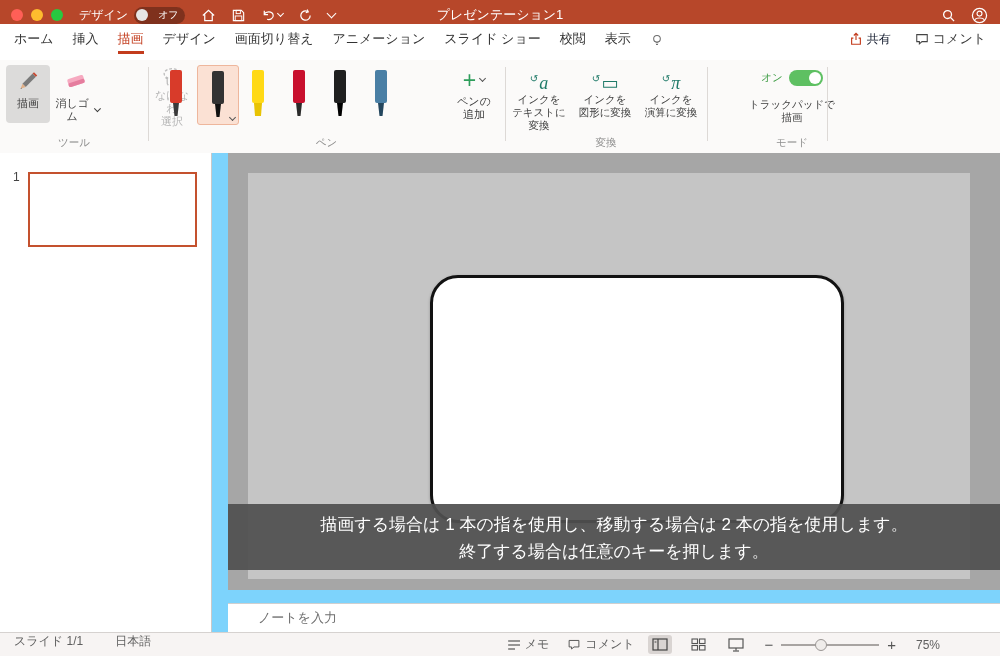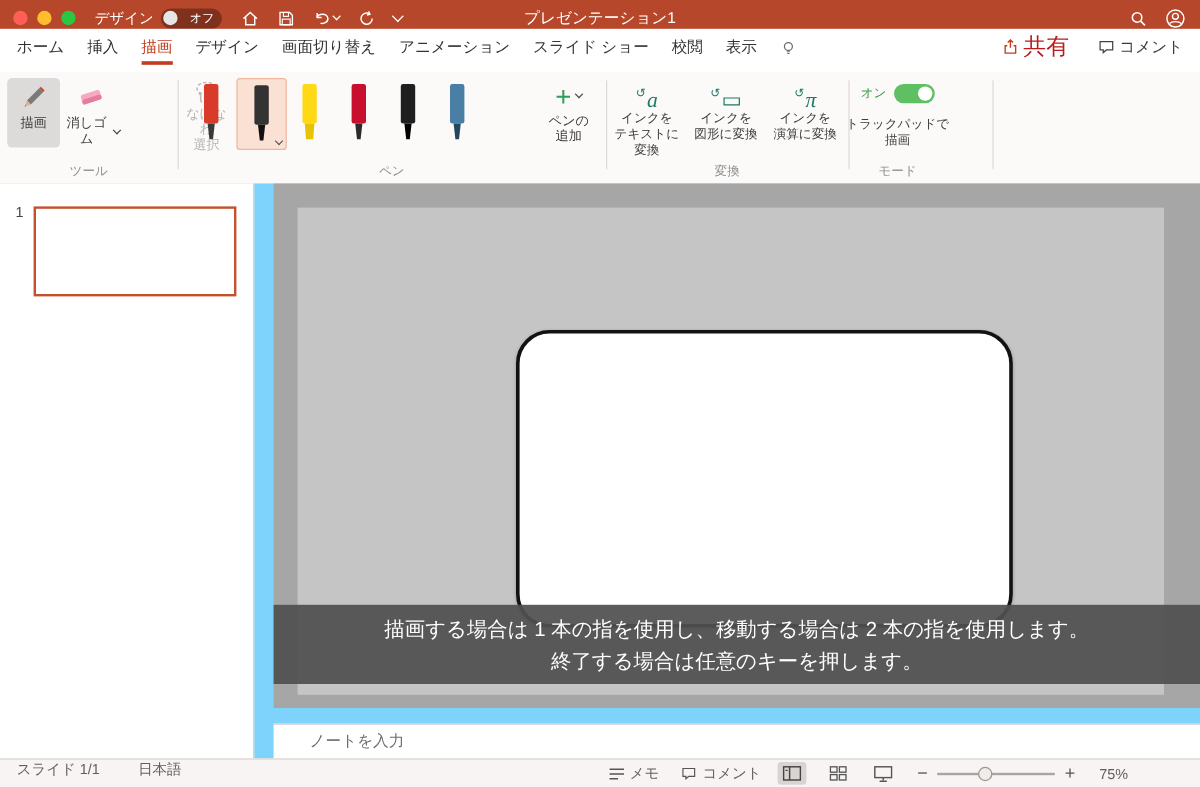--- a/index.html
+++ b/index.html
@@ -28,7 +28,7 @@
   .tab.active { color:#c33c1d; border-bottom-color:#c33c1d; }
   .tellme { display:flex; align-items:center; gap:5px; font-size:13px; color:#767676; padding-top:3px; }
   .tr-right { position:absolute; right:14px; top:0; height:30px; display:flex; align-items:center; gap:24px; }
-  .share-btn { display:flex; align-items:center; gap:4px; color:#b91c1c; font-size:19px;text-align:right; }
+  .share-btn { display:flex; align-items:center; gap:4px; color:#0f172a; font-size:12px;text-align:right; }
   .cmt-btn { display:flex; align-items:center; gap:4px; color:#3b3b3b; font-size:13px; }
 
   

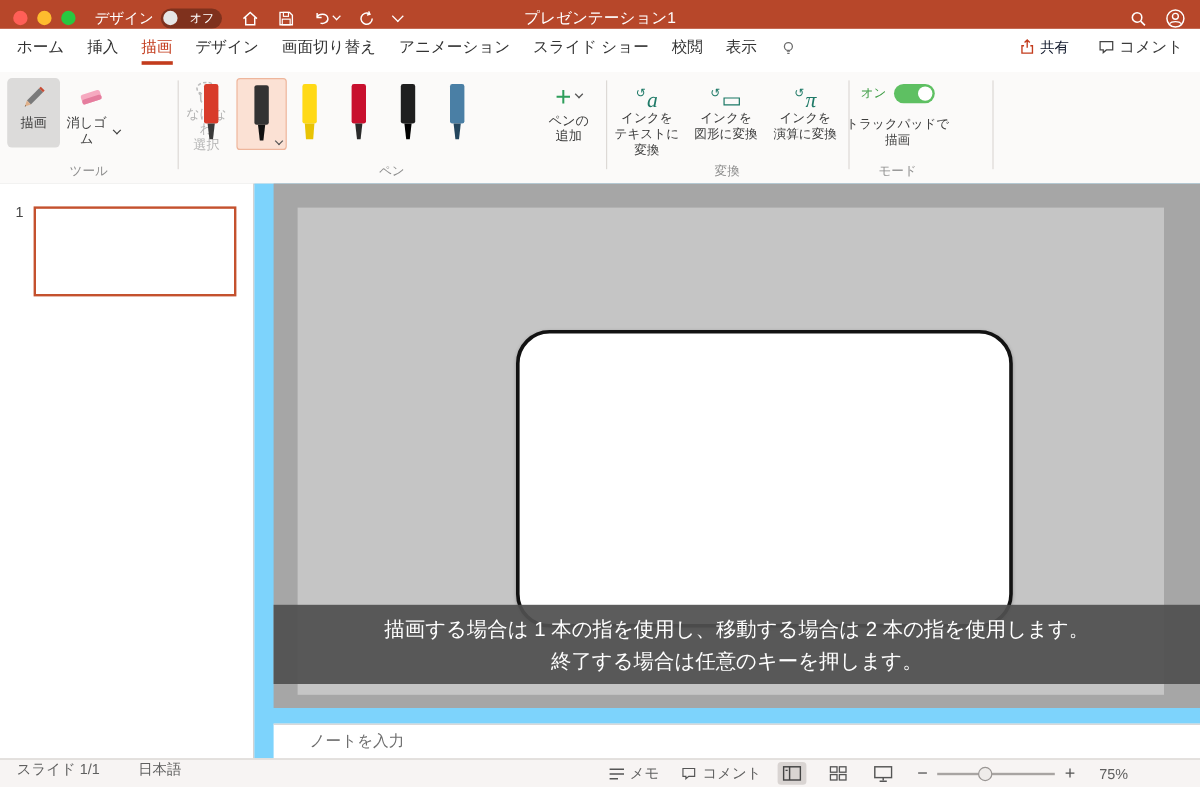--- a/index.html
+++ b/index.html
@@ -35,7 +35,7 @@
   .ribbon { position:absolute; top:60px; left:0; right:0; height:93px; background:#fbfaf9; border-bottom:1px solid #cfcfcf; }
   .rgroup { position:absolute; top:0; height:100%; }
   #g-tools { left:0; width:148px; } #g-pens { left:148px; width:357px; }
-  #g-convert { left:505px; width:202px; } #g-mode { left:688px; width:120px; }
+  #g-convert { left:505px; width:202px; } #g-mode { left:732px; width:120px; }
   .gsep { position:absolute; top:7px; height:74px; width:1px; background:#ddd9d6; }
   .group-label { position:absolute; bottom:3px; left:0; width:100%; text-align:center; font-size:10.5px; color:#8e8e8e; }
 

